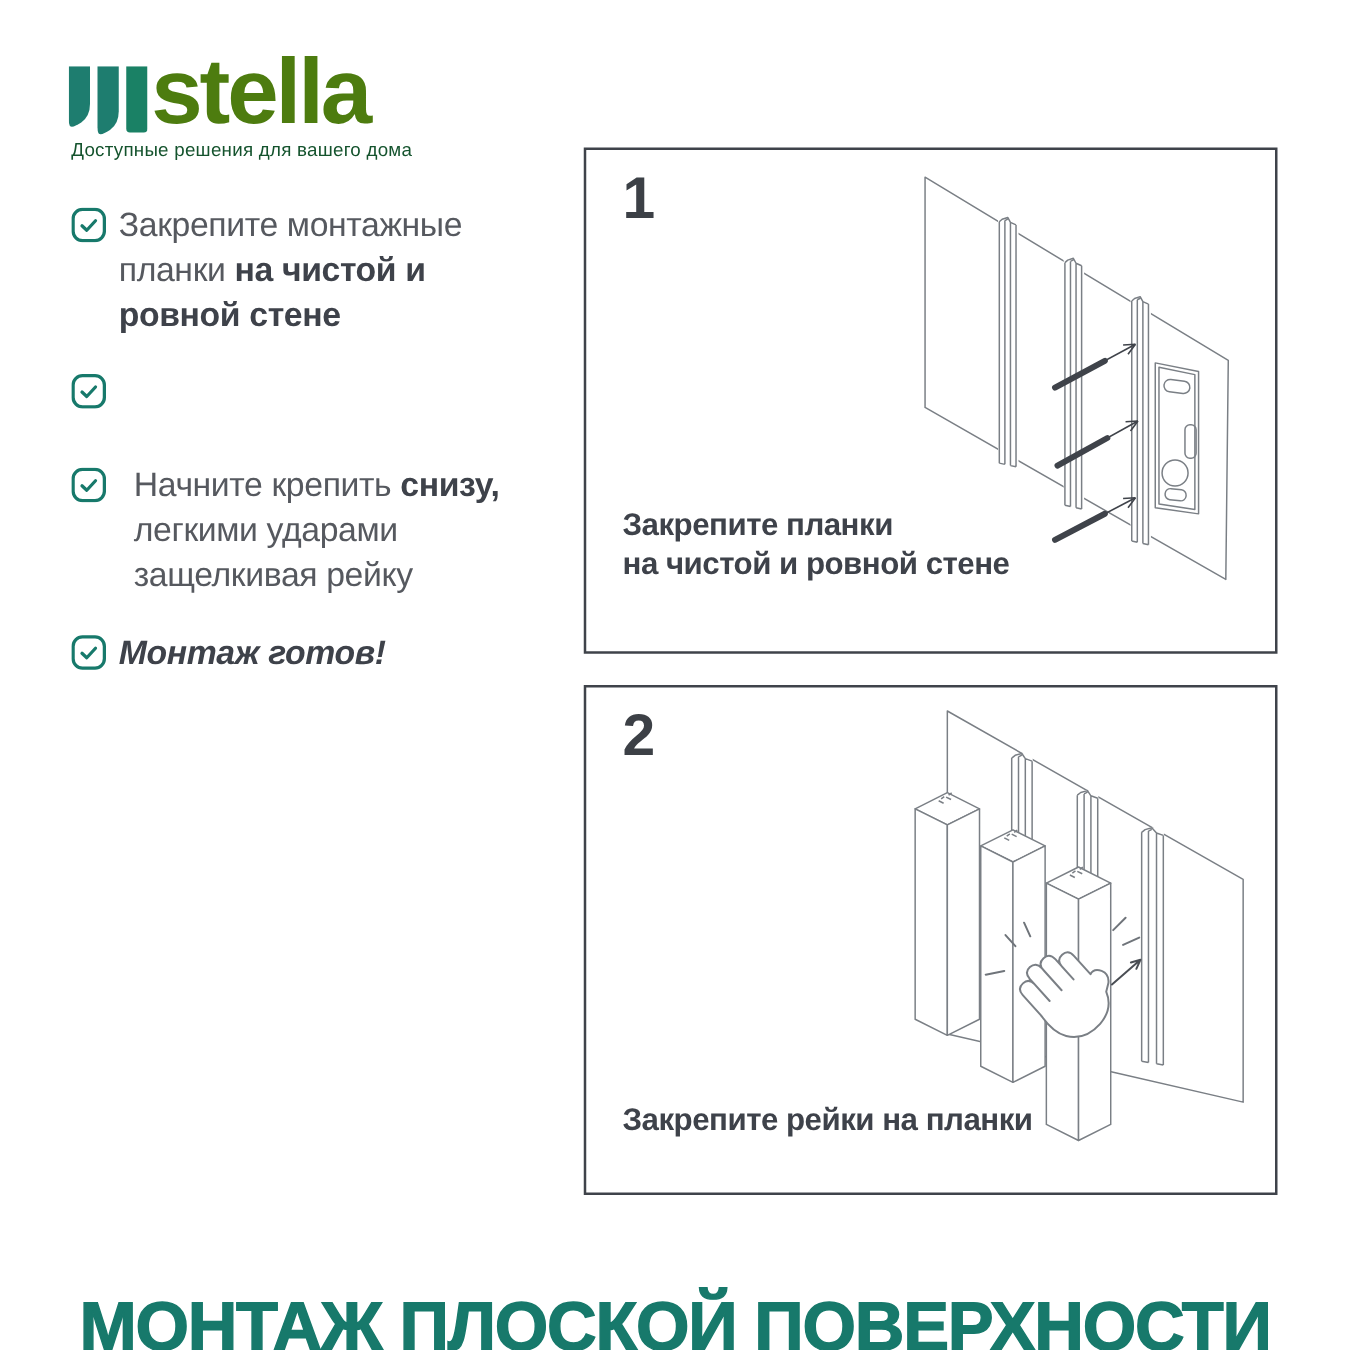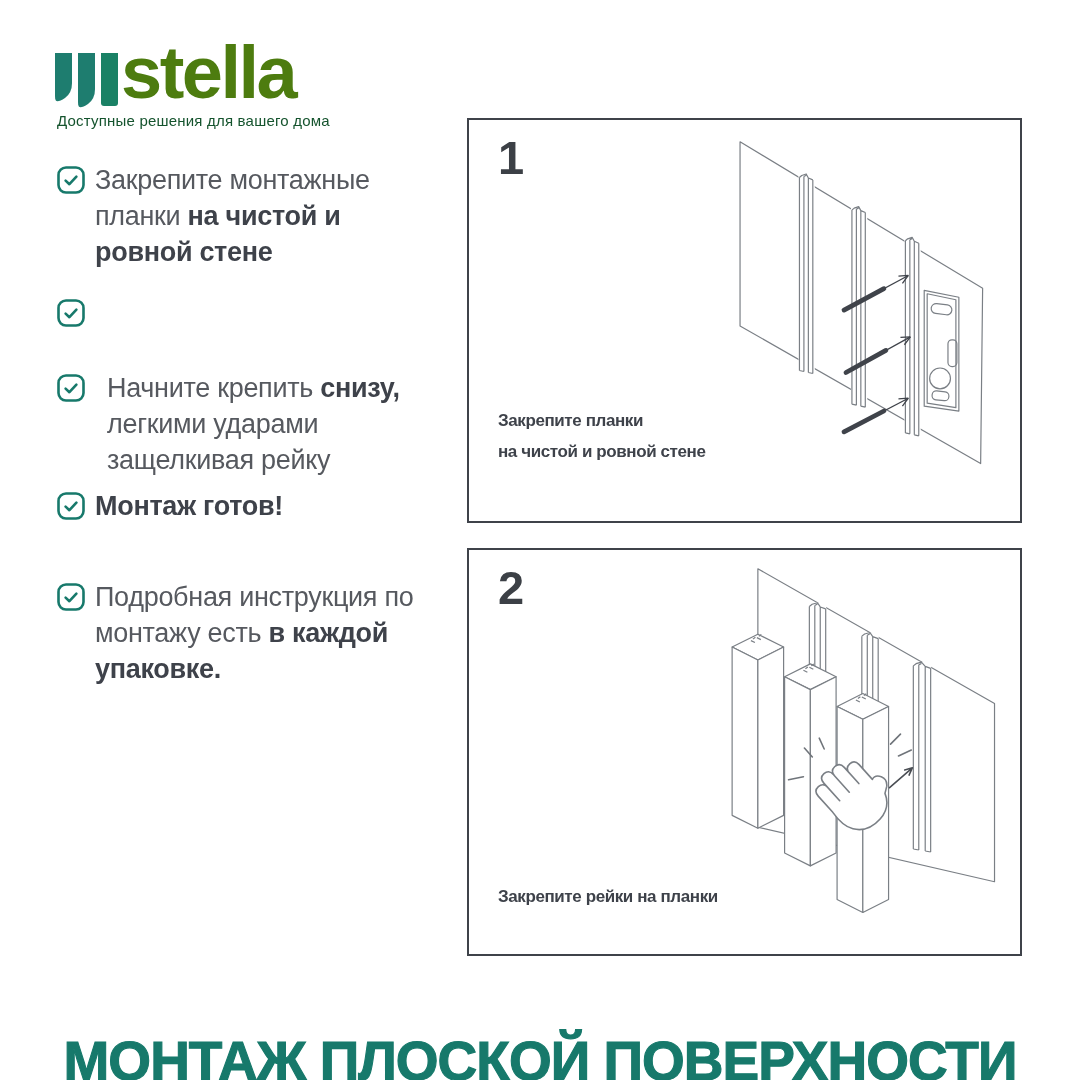--- a/index.html
+++ b/index.html
@@ -33,7 +33,7 @@
   .panel-2 { top:548px; height:408px; }
   .panel-number { position:absolute; left:29px; top:14px; font-size:47px; font-weight:700;
                   color:#3C4046; line-height:1; }
-  .panel-caption { position:absolute; left:29px; font-size:17px; font-weight:700;
+  .panel-caption { position:absolute; left:29px; font-size:25px; font-weight:700;
                    line-height:31px; color:#3E424A; letter-spacing:-0.4px; }
   .panel-1 .panel-caption { top:285px; }
   .panel-2 .panel-caption { top:331px; }

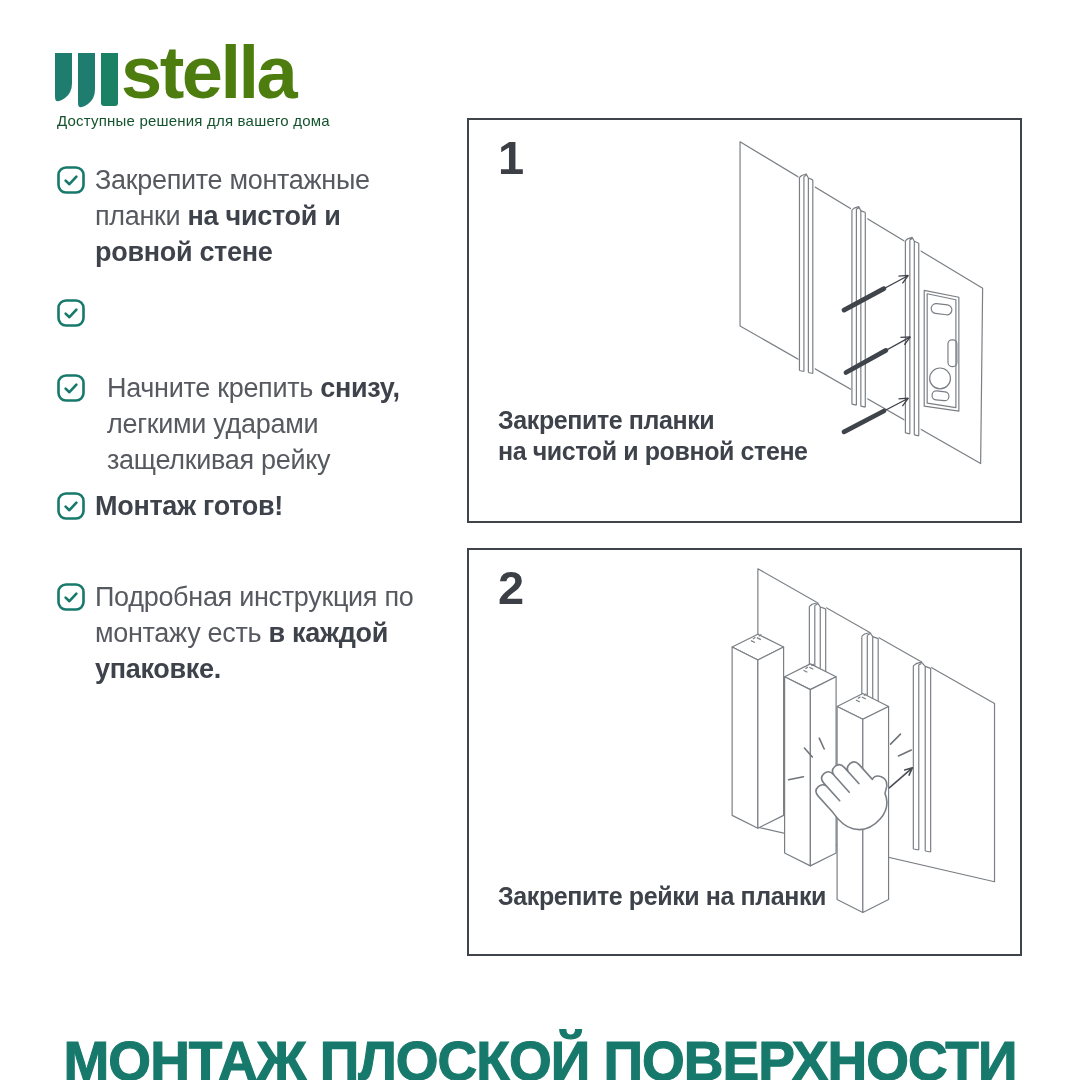--- a/index.html
+++ b/index.html
@@ -20,7 +20,7 @@
   .check-item { display:flex; align-items:flex-start; }
   .check-item + .check-item { margin-top:25px; }
   .check-item:nth-child(3) { margin-top:43px;gap:12px; }
-  .check-item:nth-child(4) { margin-top:10px; }
+  .check-item:nth-child(4) { margin-top:26px;font-style:italic; }
   .check-item:nth-child(5) { margin-top:55px; }
   .checkbox { flex:0 0 28px; width:28px; height:28px; margin-top:4px; }
   .check-text { margin-left:10px; width:322px; font-size:27px; line-height:36px;

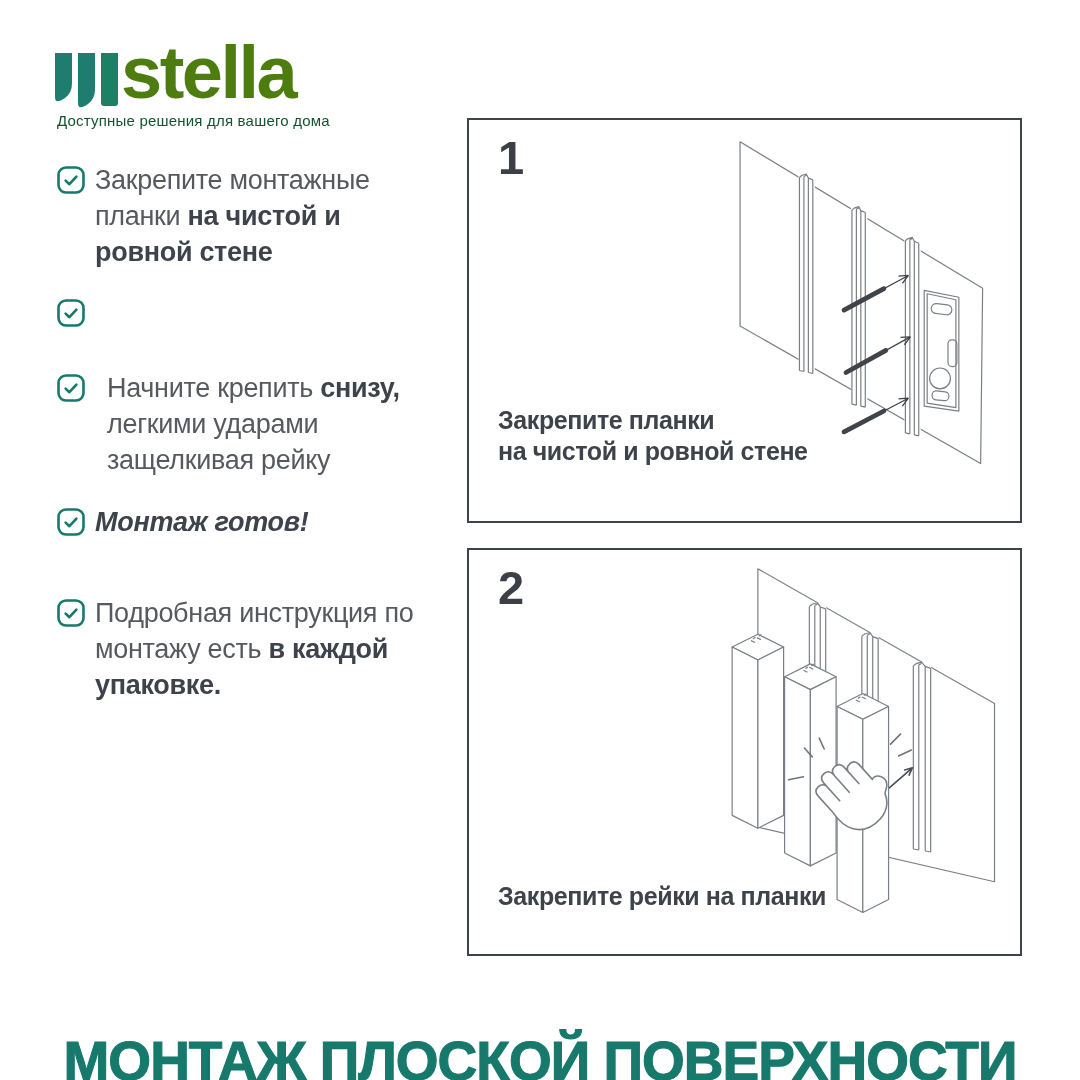--- a/index.html
+++ b/index.html
@@ -91,13 +91,6 @@
     <div class="check-text"><span class="b">Монтаж готов!</span></div>
   </div>
 
-  <div class="check-item">
-    <svg class="checkbox" viewBox="0 0 28 28">
-      <rect x="1.5" y="1.5" width="25" height="25" rx="7.5" fill="none" stroke="#17796B" stroke-width="2.6"></rect>
-      <path d="M8.6 14.6 L12.4 18.2 L19.4 10.6" fill="none" stroke="#17796B" stroke-width="2.6" stroke-linecap="round" stroke-linejoin="round"></path>
-    </svg>
-    <div class="check-text"><span>Подробная инструкция по монтажу есть </span><span class="b">в каждой упаковке.</span></div>
-  </div>
 </div>
 
   <div class="panel panel-1">

